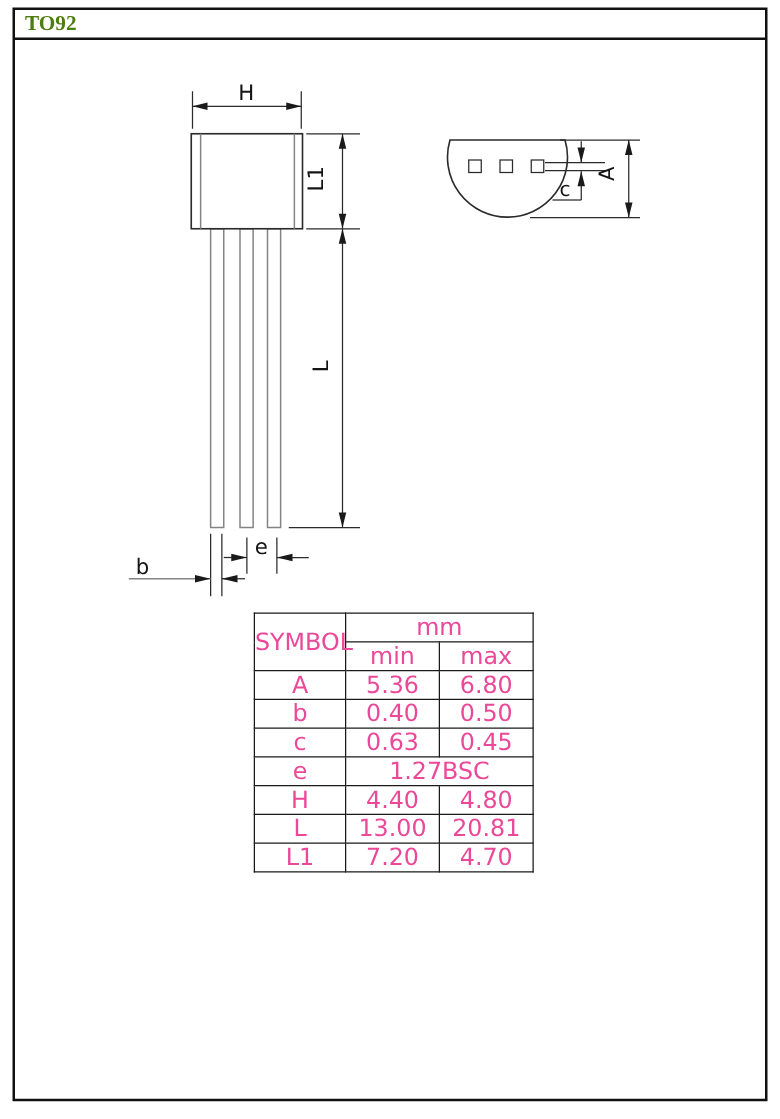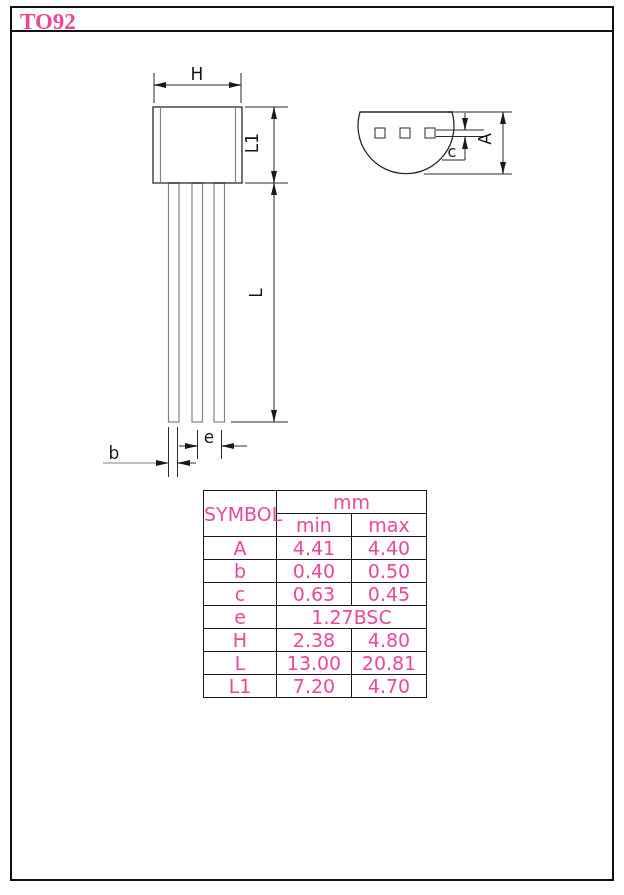--- a/index.html
+++ b/index.html
@@ -11,7 +11,7 @@
               border-bottom:2px solid #111;box-sizing:border-box;}
   .doc-title{position:absolute;left:8px;top:1px;
              font-family:"Liberation Serif","DejaVu Serif",serif;
-             font-weight:bold;font-size:23px;color:#ec4899;}
+             font-weight:bold;font-size:17px;color:#4d7c0f;}
   svg.drawing{position:absolute;left:0;top:0;}
   .ln{stroke:#2b2b2b;stroke-width:1.3;fill:none;}
   .thin{stroke:#2b2b2b;stroke-width:1;fill:none;}

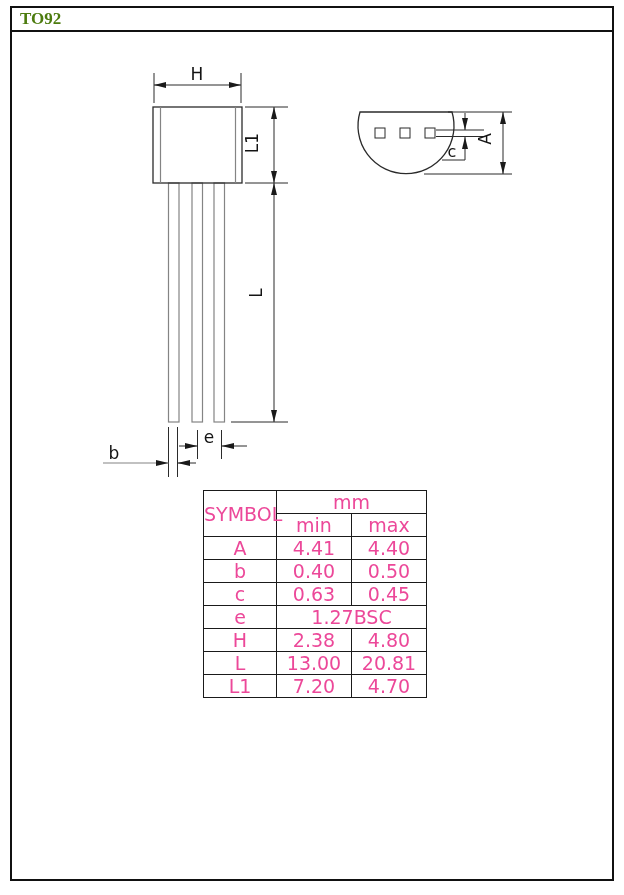--- a/index.html
+++ b/index.html
@@ -141,7 +141,7 @@
       </tr>
       <tr class="r-data">
         <td>A</td>
-        <td>4.41</td>
+        <td>5.36</td>
         <td>4.40</td>
       </tr>
       <tr class="r-data">

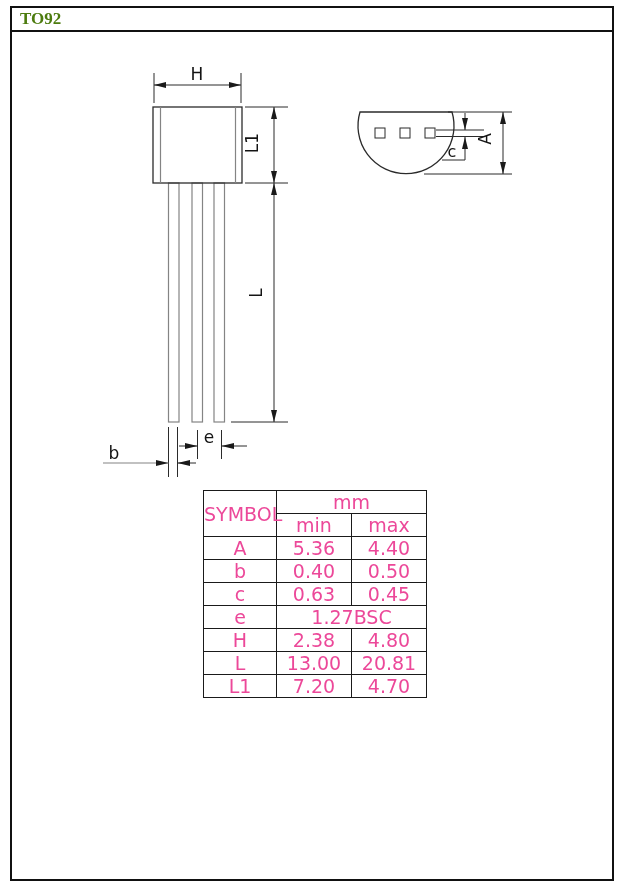--- a/index.html
+++ b/index.html
@@ -142,7 +142,7 @@
       <tr class="r-data">
         <td>A</td>
         <td>5.36</td>
-        <td>4.40</td>
+        <td>6.80</td>
       </tr>
       <tr class="r-data">
         <td>b</td>

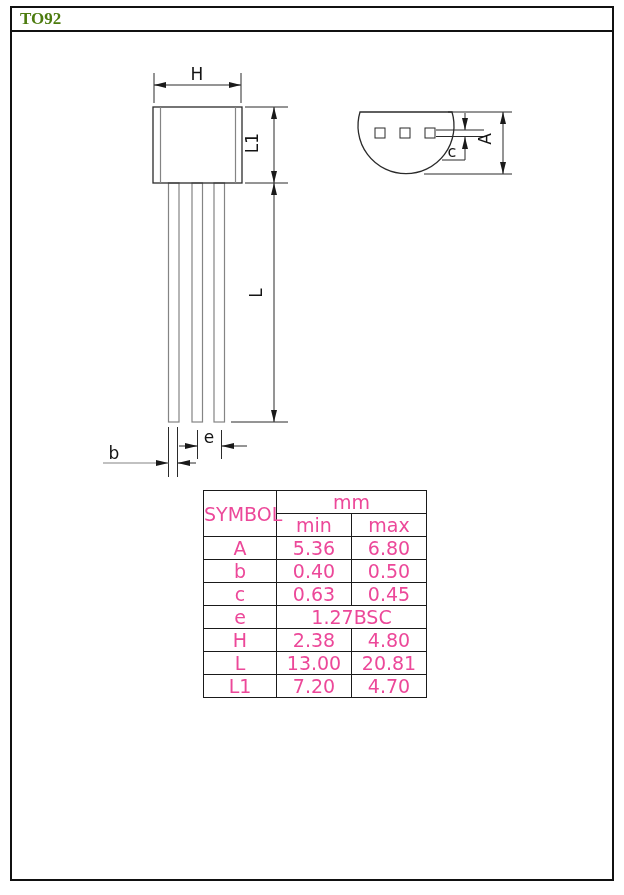--- a/index.html
+++ b/index.html
@@ -160,7 +160,7 @@
       </tr>
       <tr class="r-data">
         <td>H</td>
-        <td>2.38</td>
+        <td>4.40</td>
         <td>4.80</td>
       </tr>
       <tr class="r-data">

